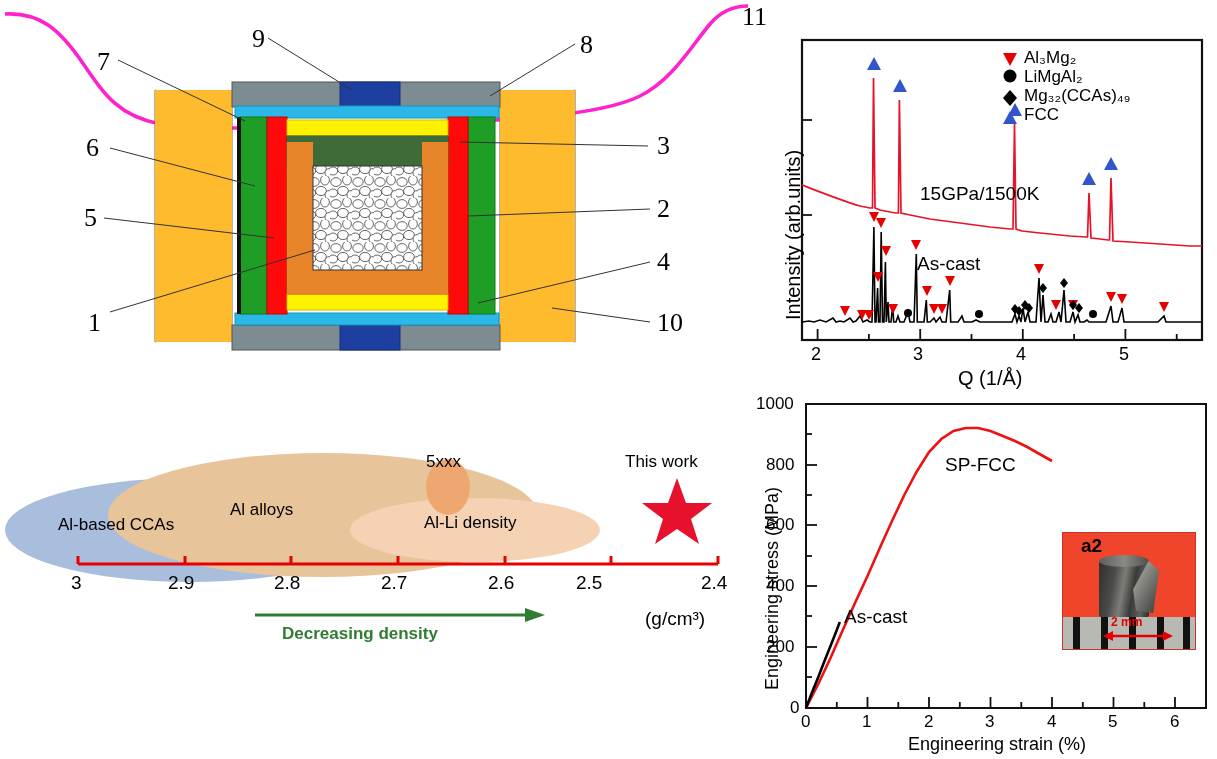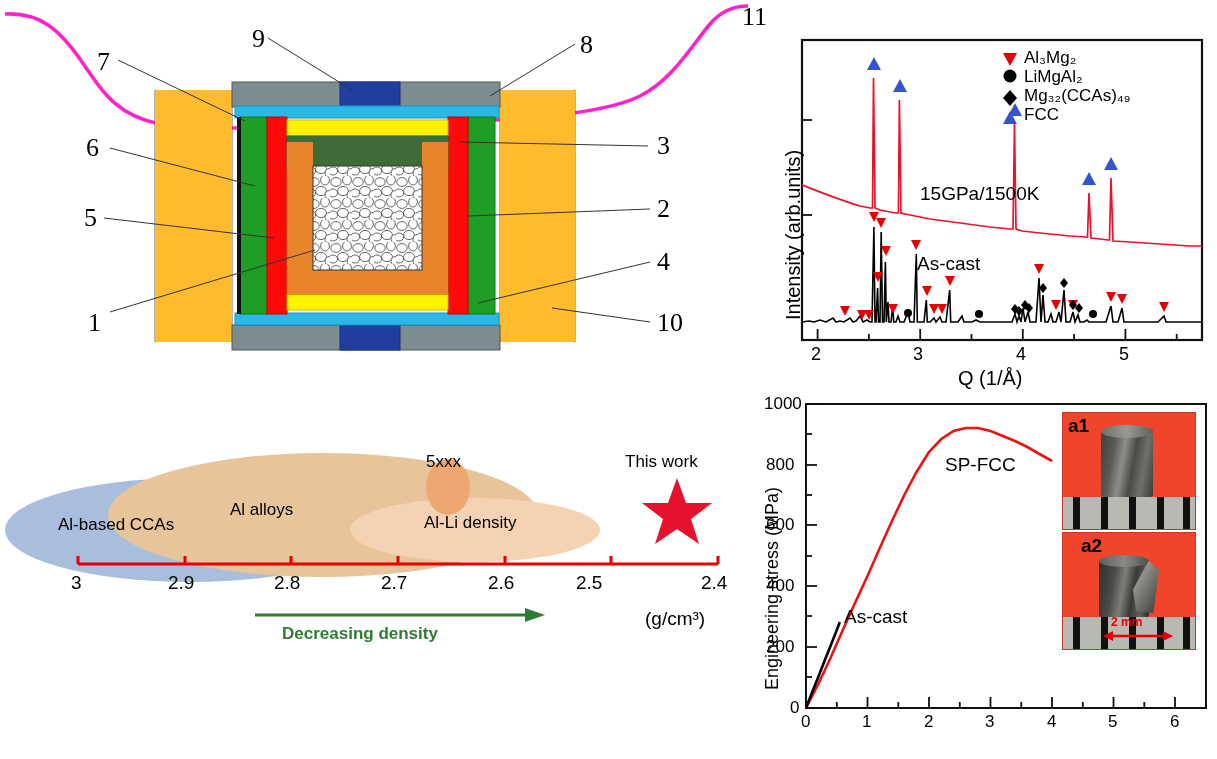--- a/index.html
+++ b/index.html
@@ -358,7 +358,7 @@
   <span class="lbl ss-tick" style="left:26px;top:186px;">400</span>
   <span class="lbl ss-tick" style="left:26px;top:125px;">600</span>
   <span class="lbl ss-tick" style="left:26px;top:65px;">800</span>
-  <span class="lbl ss-tick" style="left:16px;top:4px;margin-left:8px;">1000</span>
+  <span class="lbl ss-tick" style="left:16px;top:4px;">1000</span>
 
   
   <span class="lbl ss-tick" style="left:61px;top:322px;">0</span>

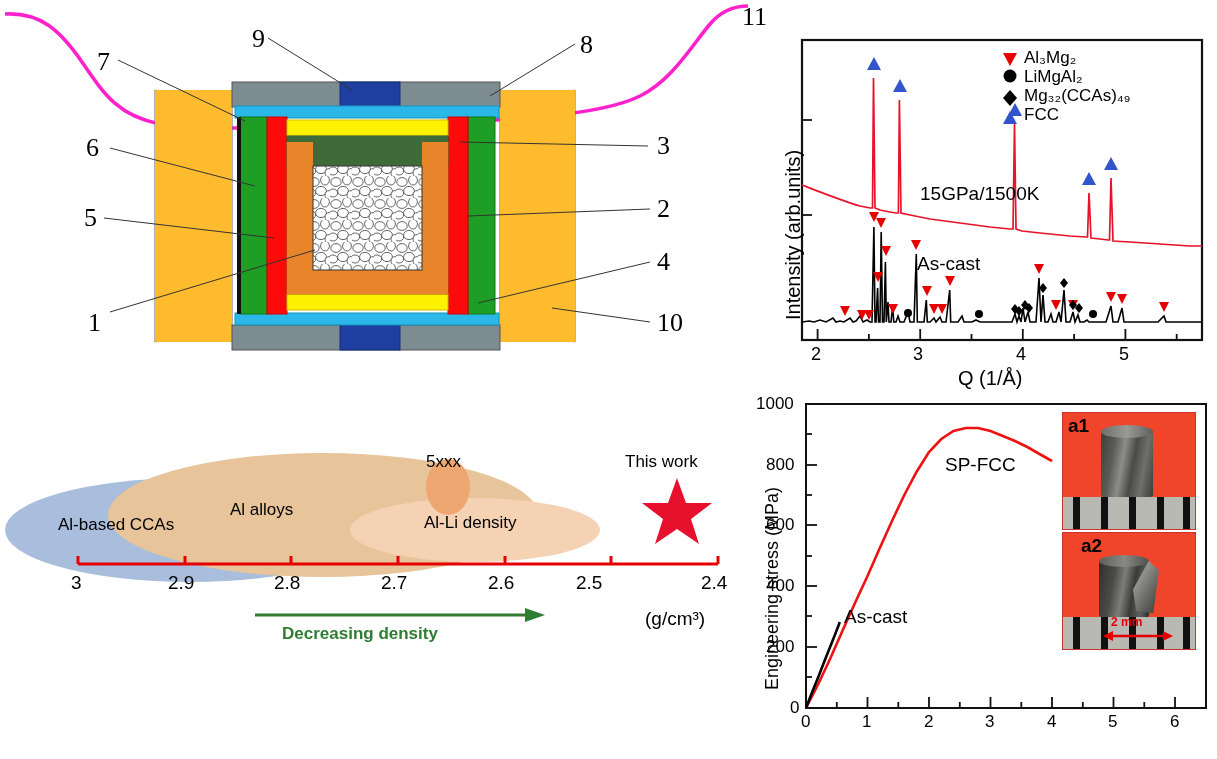--- a/index.html
+++ b/index.html
@@ -376,22 +376,6 @@
   <span class="lbl" style="left:104px;top:216px;font-size:19px;">As-cast</span>
 
   
-  <div class="photo" style="left:322px;top:22px;width:132px;height:116px;border:1px solid #c9342a;">
-    <div class="bg"></div>
-    <div class="sample" style="left:38px;top:16px;width:52px;height:68px;background:
-           linear-gradient(100deg,#3e3e3e 0%,#5a5a58 25%,#8d8d88 42%,#4a4a48 60%,#6f6f6b 78%,#3b3b39 100%);
-           border-radius:6px 6px 3px 3px;"></div>
-    <div style="position:absolute;left:38px;top:12px;width:52px;height:13px;border-radius:50%;
-                background:linear-gradient(90deg,#6e6e6a,#9a9a95 50%,#5e5e5b);"></div>
-    <div class="ruler">
-      <div class="tickmark" style="left:10px;"></div>
-      <div class="tickmark" style="left:38px;"></div>
-      <div class="tickmark" style="left:66px;"></div>
-      <div class="tickmark" style="left:94px;"></div>
-      <div class="tickmark" style="left:120px;"></div>
-    </div>
-    <span class="inset-cap" style="left:5px;top:2px;">a1</span>
-  </div>
 
   
   <div class="photo" style="left:322px;top:142px;width:132px;height:116px;border:1px solid #c9342a;">

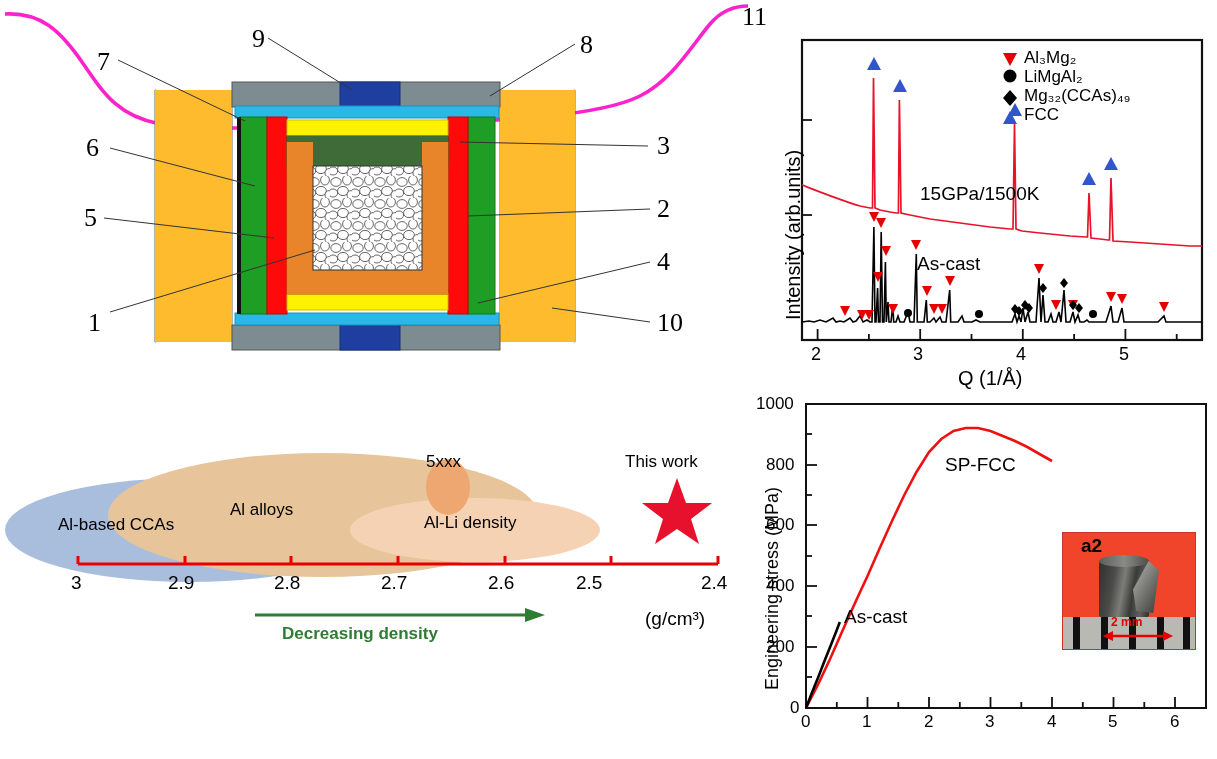--- a/index.html
+++ b/index.html
@@ -370,6 +370,7 @@
   <span class="lbl ss-tick" style="left:430px;top:322px;">6</span>
 
   
+  <div class="lbl ss-title" style="left:168px;top:344px;">Engineering strain (%)</div>
 
   
   <span class="lbl" style="left:205px;top:64px;font-size:19px;">SP-FCC</span>

